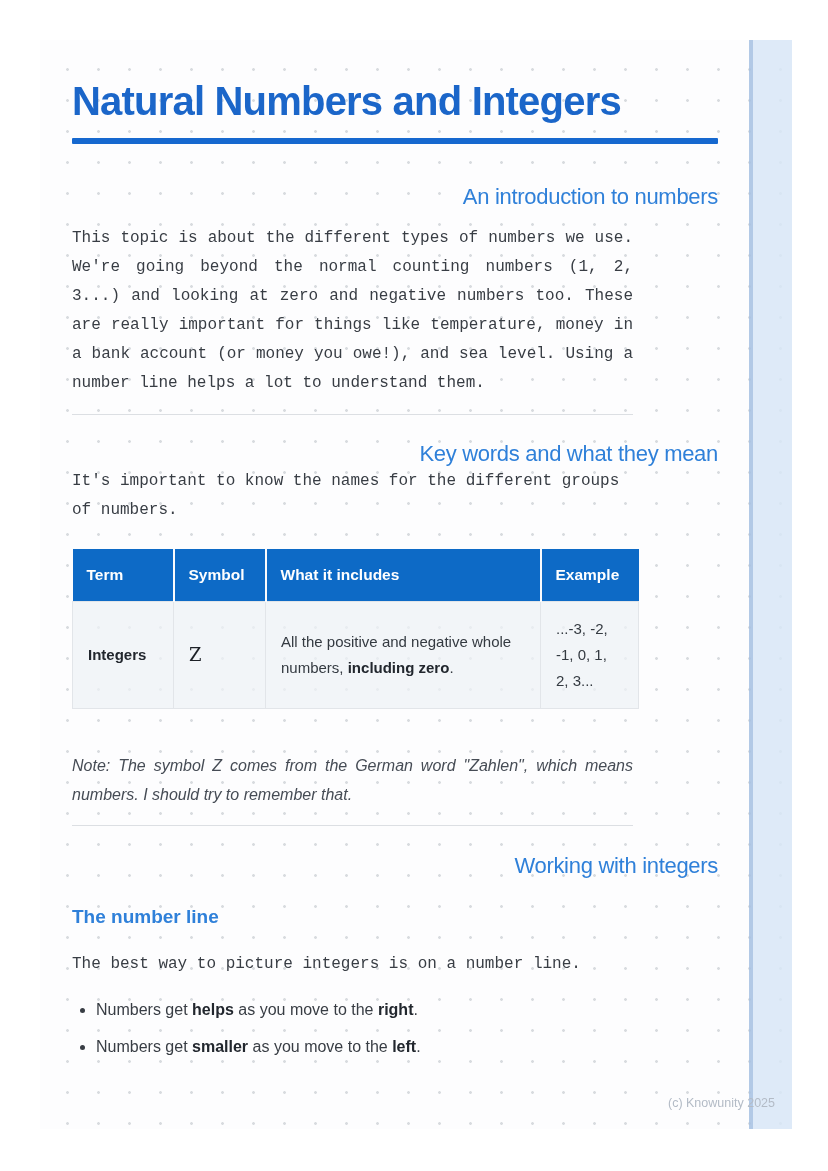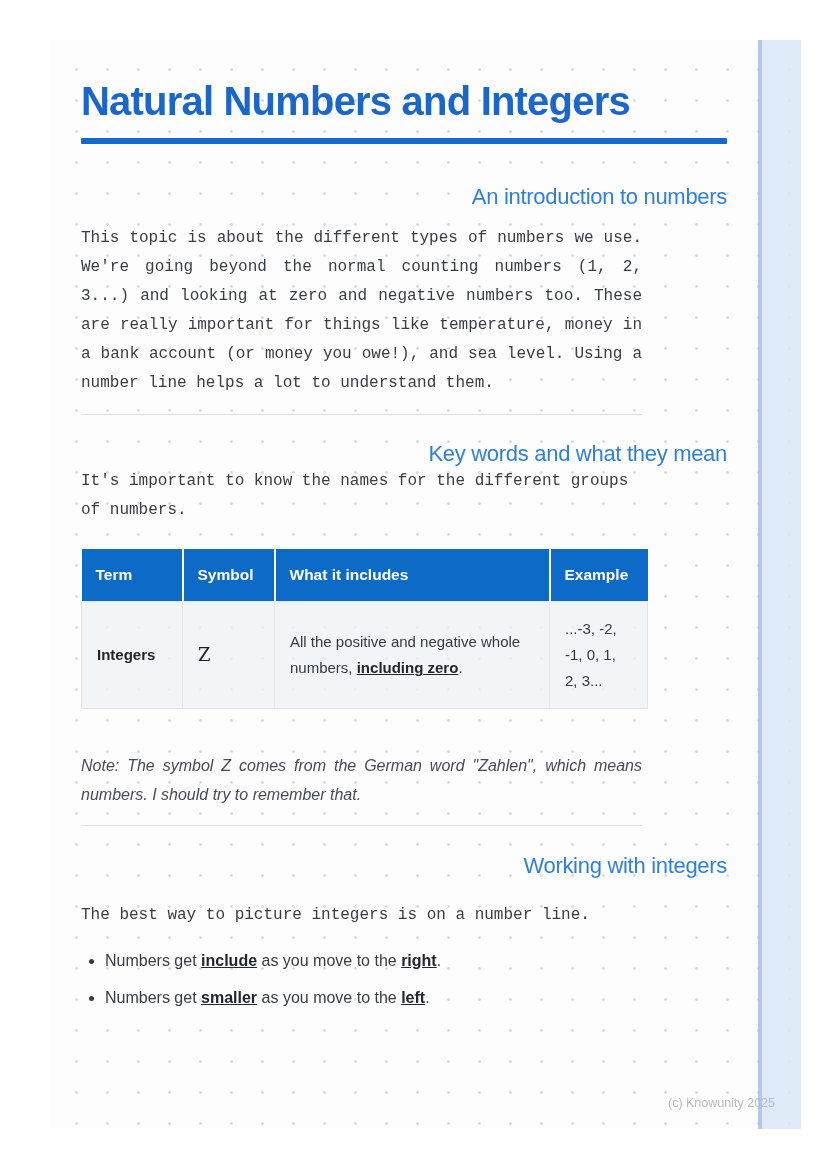--- a/index.html
+++ b/index.html
@@ -12,7 +12,7 @@
   }
   .sheet {
     position: absolute;
-    left: 49px; top: 40px;
+    left: 40px; top: 40px;
     width: 752px; height: 1089px;
     background-color: #fdfdfe;
     background-image: radial-gradient(circle, #d8dbdf 1.3px, transparent 1.5px);

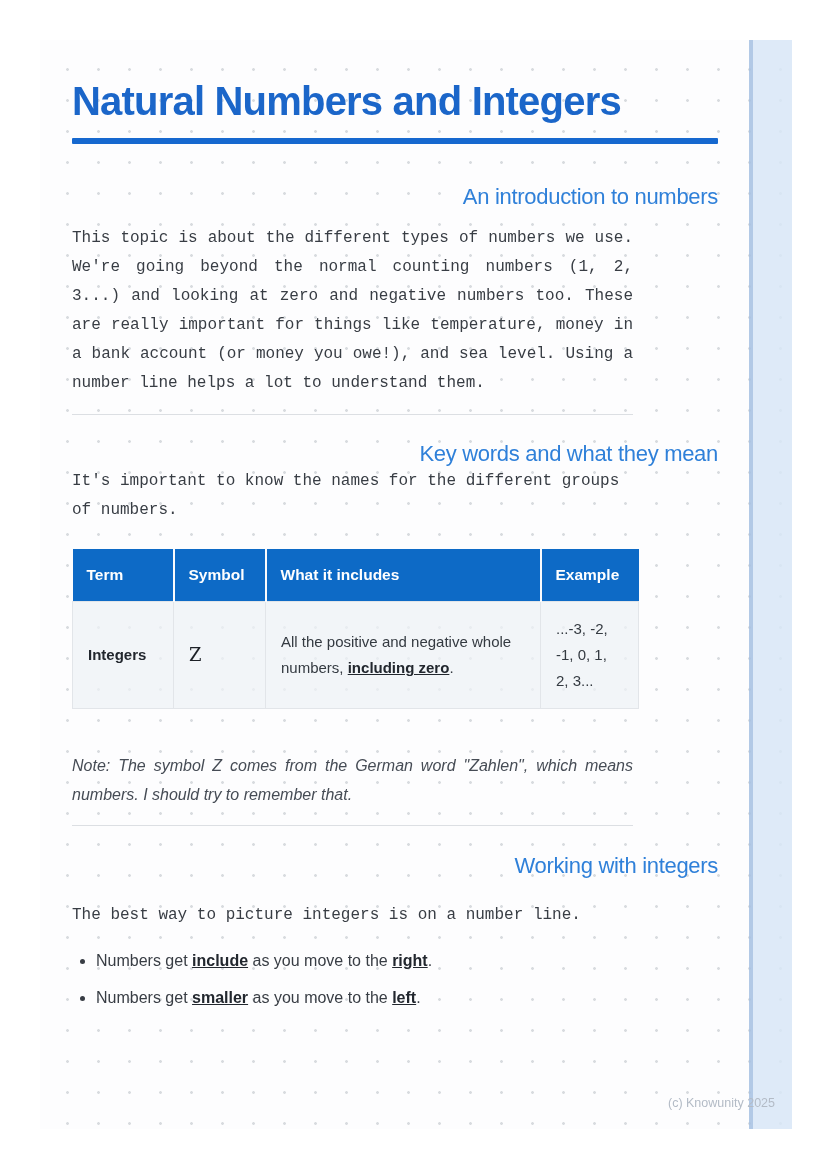--- a/index.html
+++ b/index.html
@@ -143,7 +143,7 @@
     color: var(--footer-gray, #b3bbc6);
     z-index: 2;
   }
-  strong { font-weight: 700; color: #22272e; text-decoration: underline; }
+  strong { font-weight: 700; color: #22272e; }
   em.incl-italic { font-style: italic; }
 </style>
 </head>

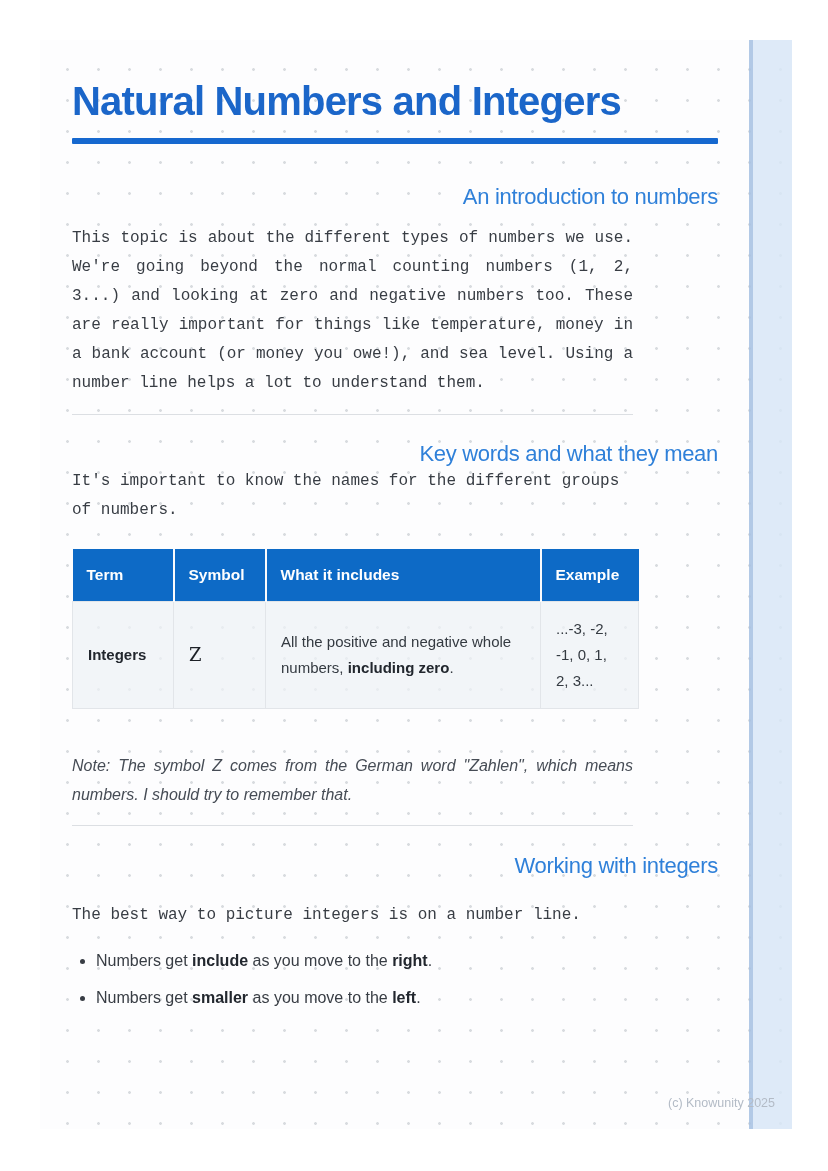--- a/index.html
+++ b/index.html
@@ -195,6 +195,7 @@
     <hr class="divider">
 
     <h2 class="section-heading working-heading">Working with integers</h2>
+    <h3 class="sub-heading">The number line</h3>
     <p class="body-text numline-para">The best way to picture integers is on a number line.</p>
 
     <ul class="bullet-list">

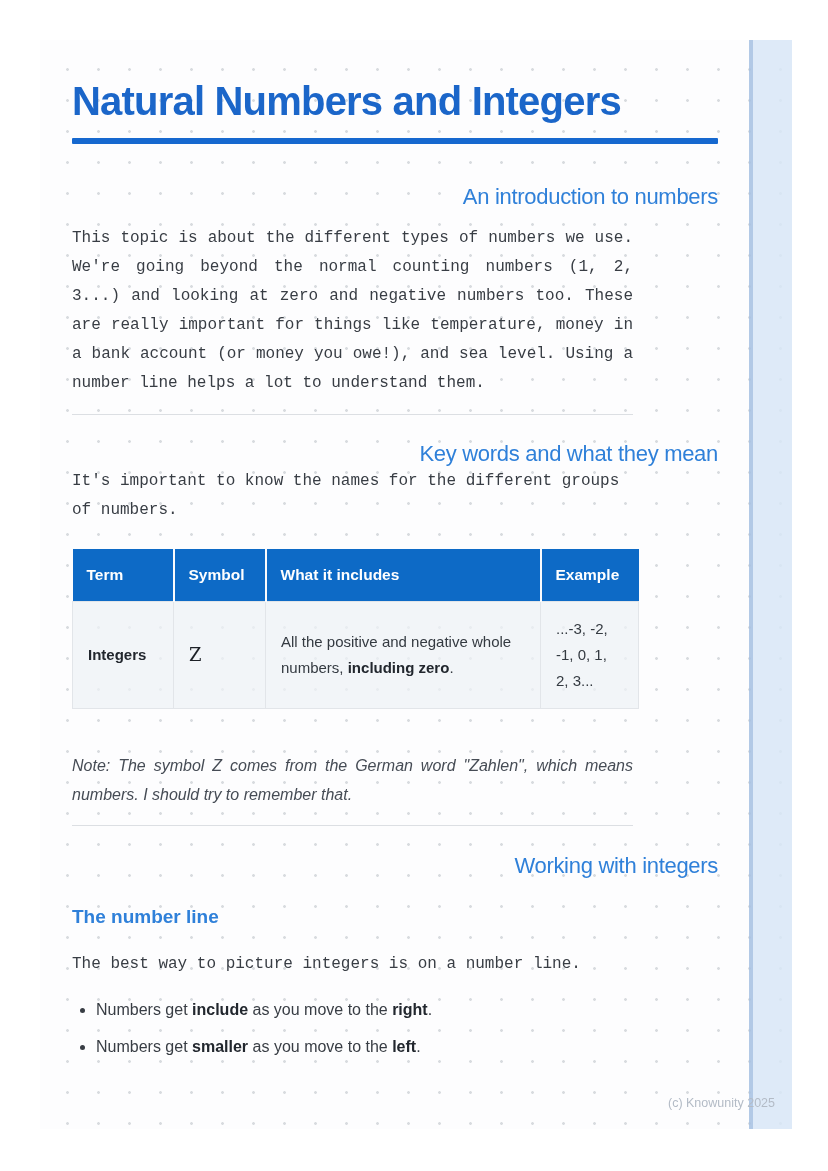--- a/index.html
+++ b/index.html
@@ -199,7 +199,7 @@
     <p class="body-text numline-para">The best way to picture integers is on a number line.</p>
 
     <ul class="bullet-list">
-      <li><span>Numbers get </span><strong>include</strong><span> as you move to the </span><strong>right</strong><span>.</span></li>
+      <li><span>Numbers get </span><strong>helps</strong><span> as you move to the </span><strong>right</strong><span>.</span></li>
       <li><span>Numbers get </span><strong>smaller</strong><span> as you move to the </span><strong>left</strong><span>.</span></li>
     </ul>
 

